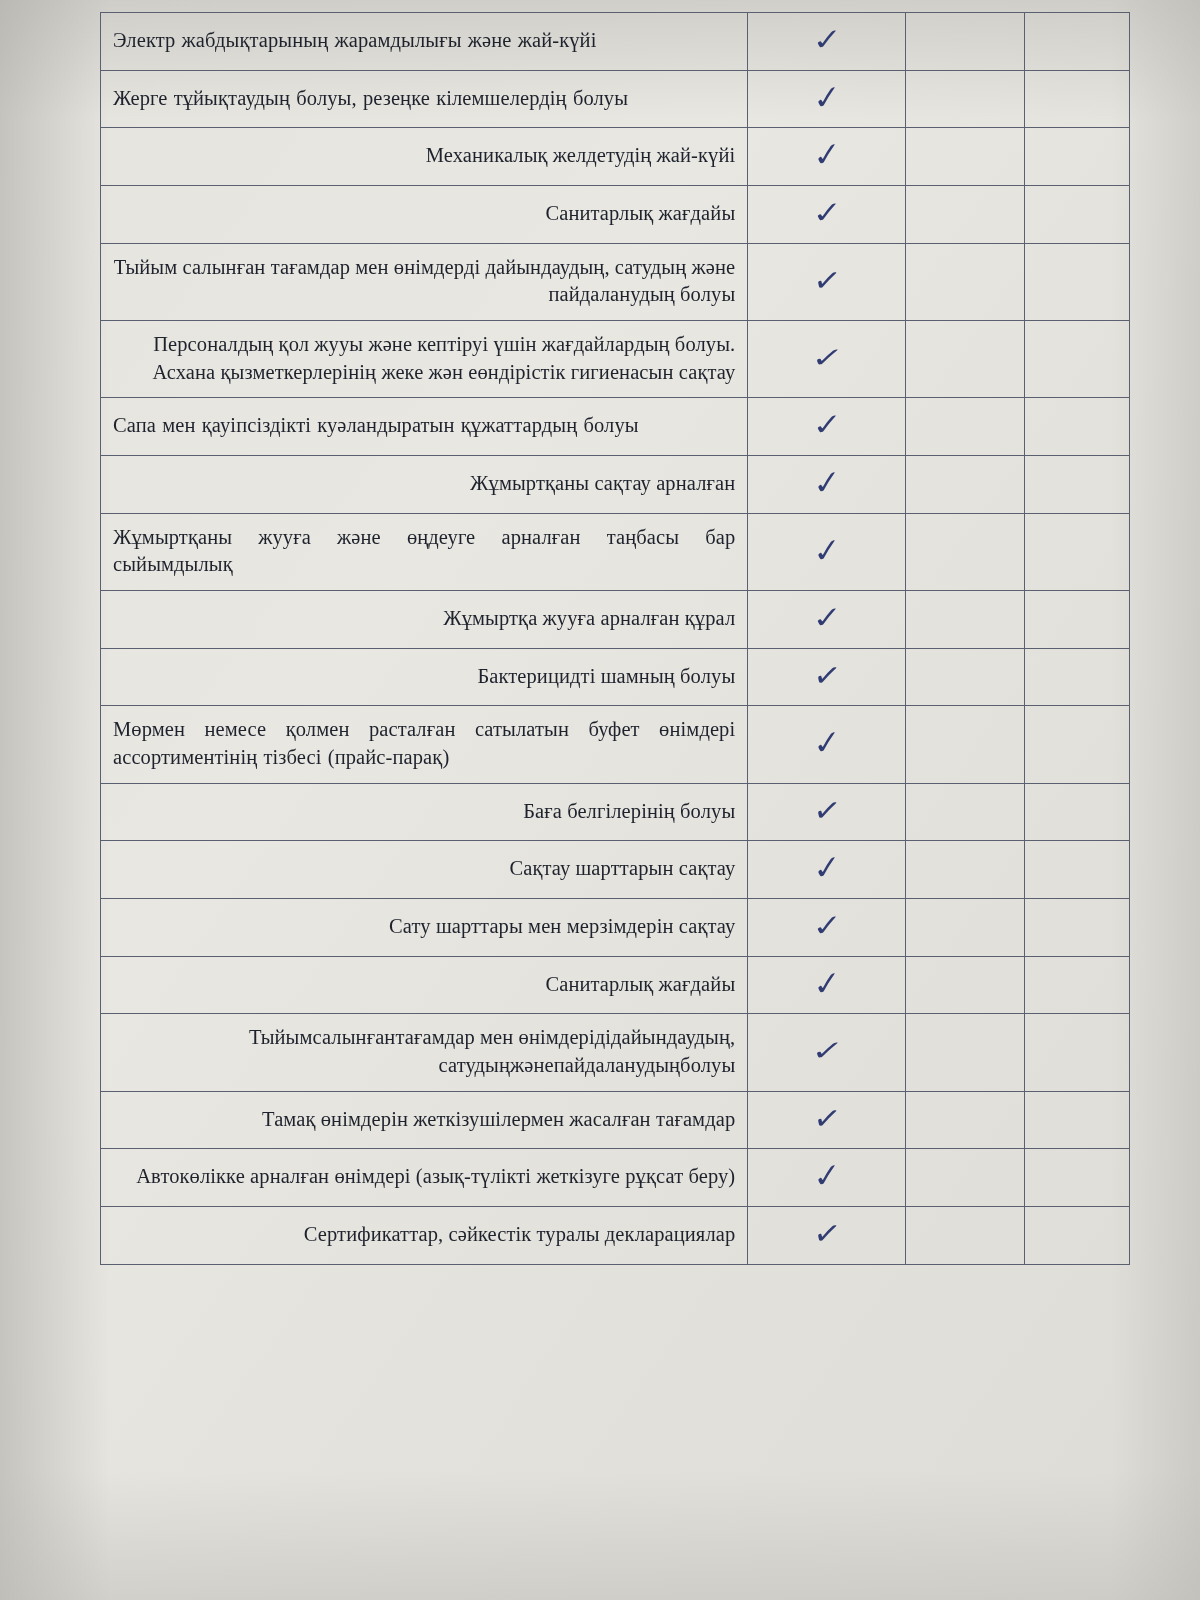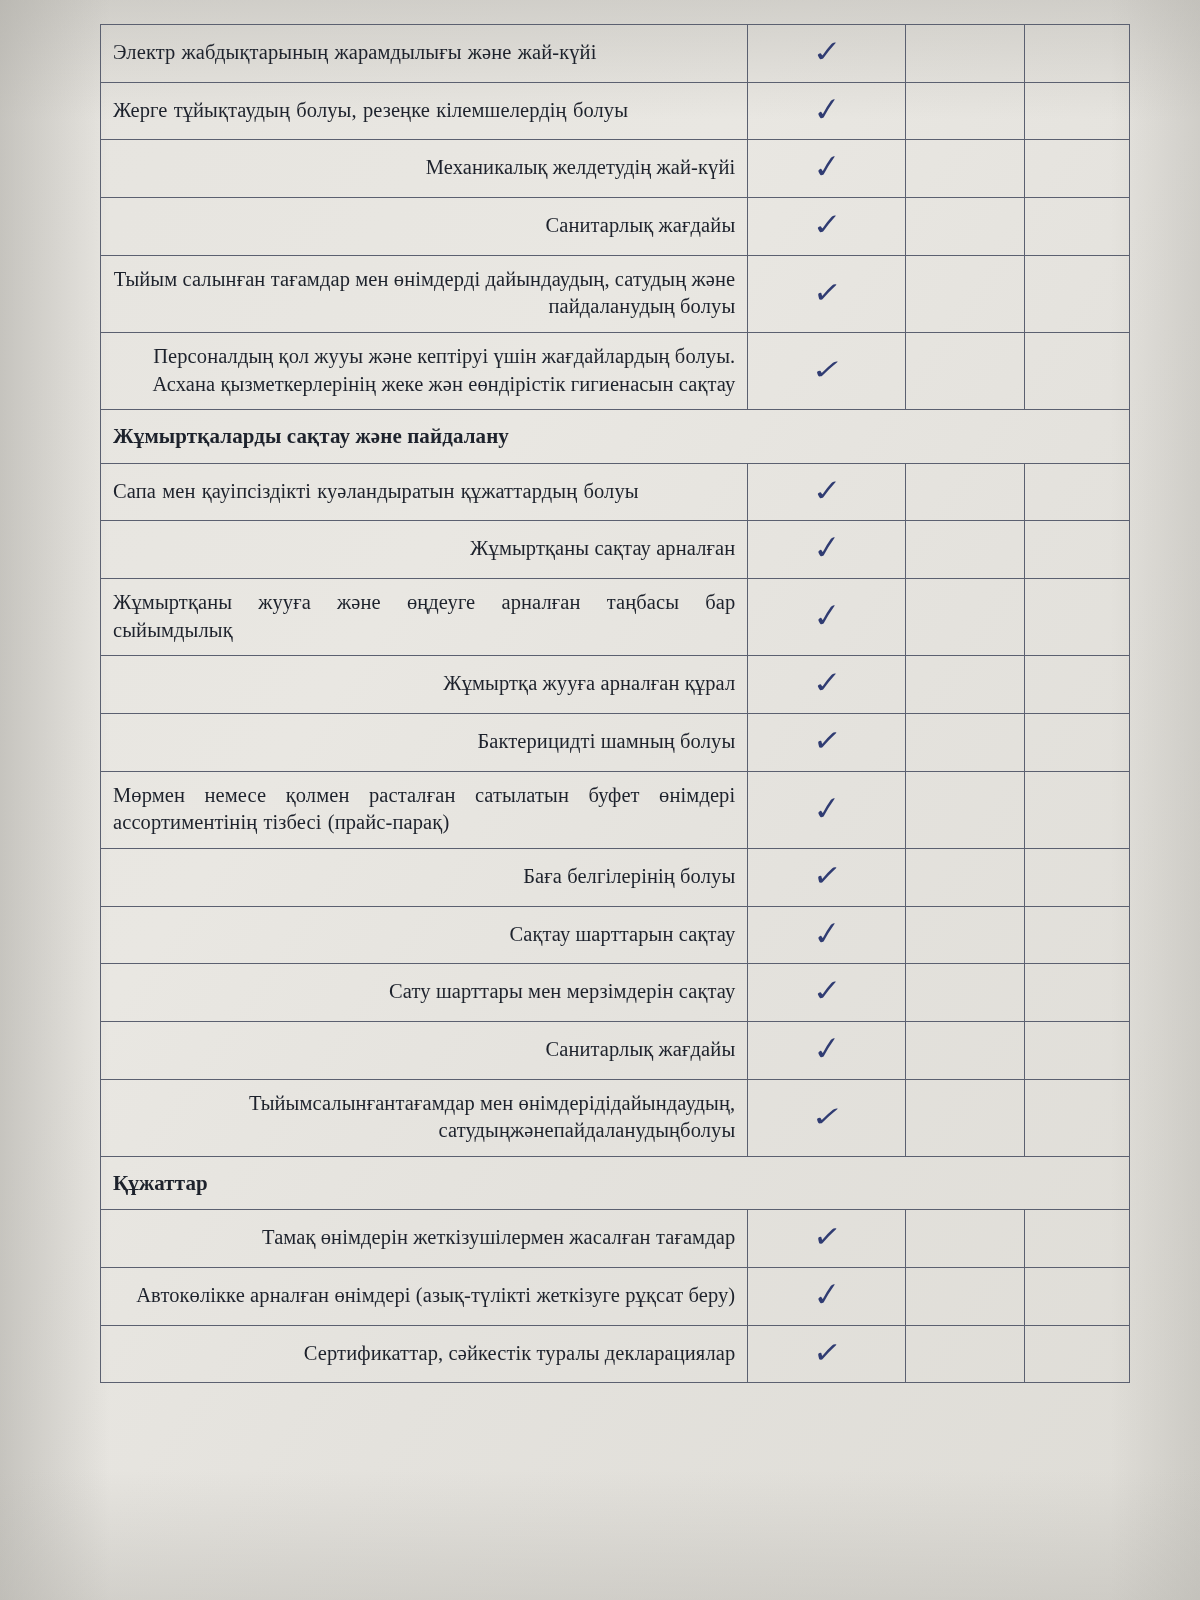--- a/index.html
+++ b/index.html
@@ -48,7 +48,7 @@
   table.checklist {
     position: absolute;
     left: 100px;
-    top: 24px;
+    top: 12px;
     width: 1030px;
     border-collapse: collapse;
     table-layout: fixed;

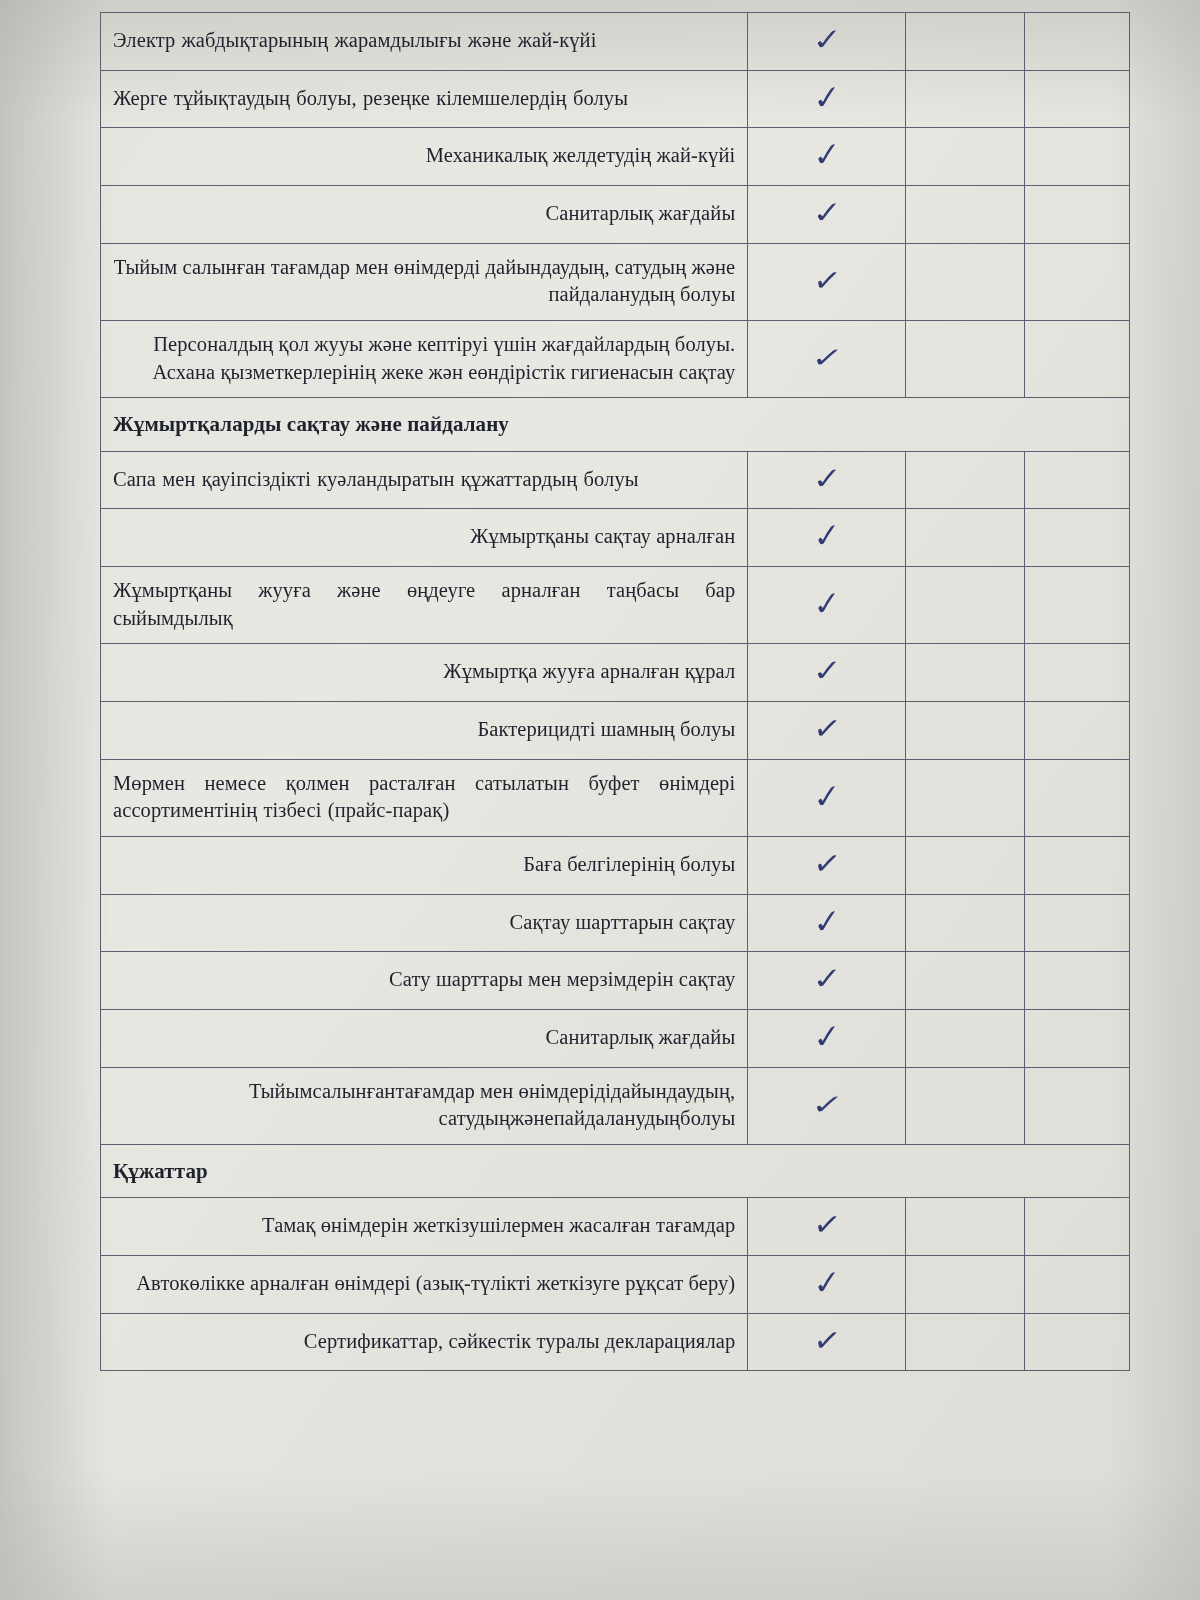--- a/index.html
+++ b/index.html
@@ -156,9 +156,6 @@
         <td class="empty"></td>
       </tr>
 
-      <tr class="section">
-        <td colspan="4">Жұмыртқаларды сақтау және пайдалану</td>
-      </tr>
 
       <tr>
         <td class="label">Сапа мен қауіпсіздікті куәландыратын құжаттардың болуы</td>

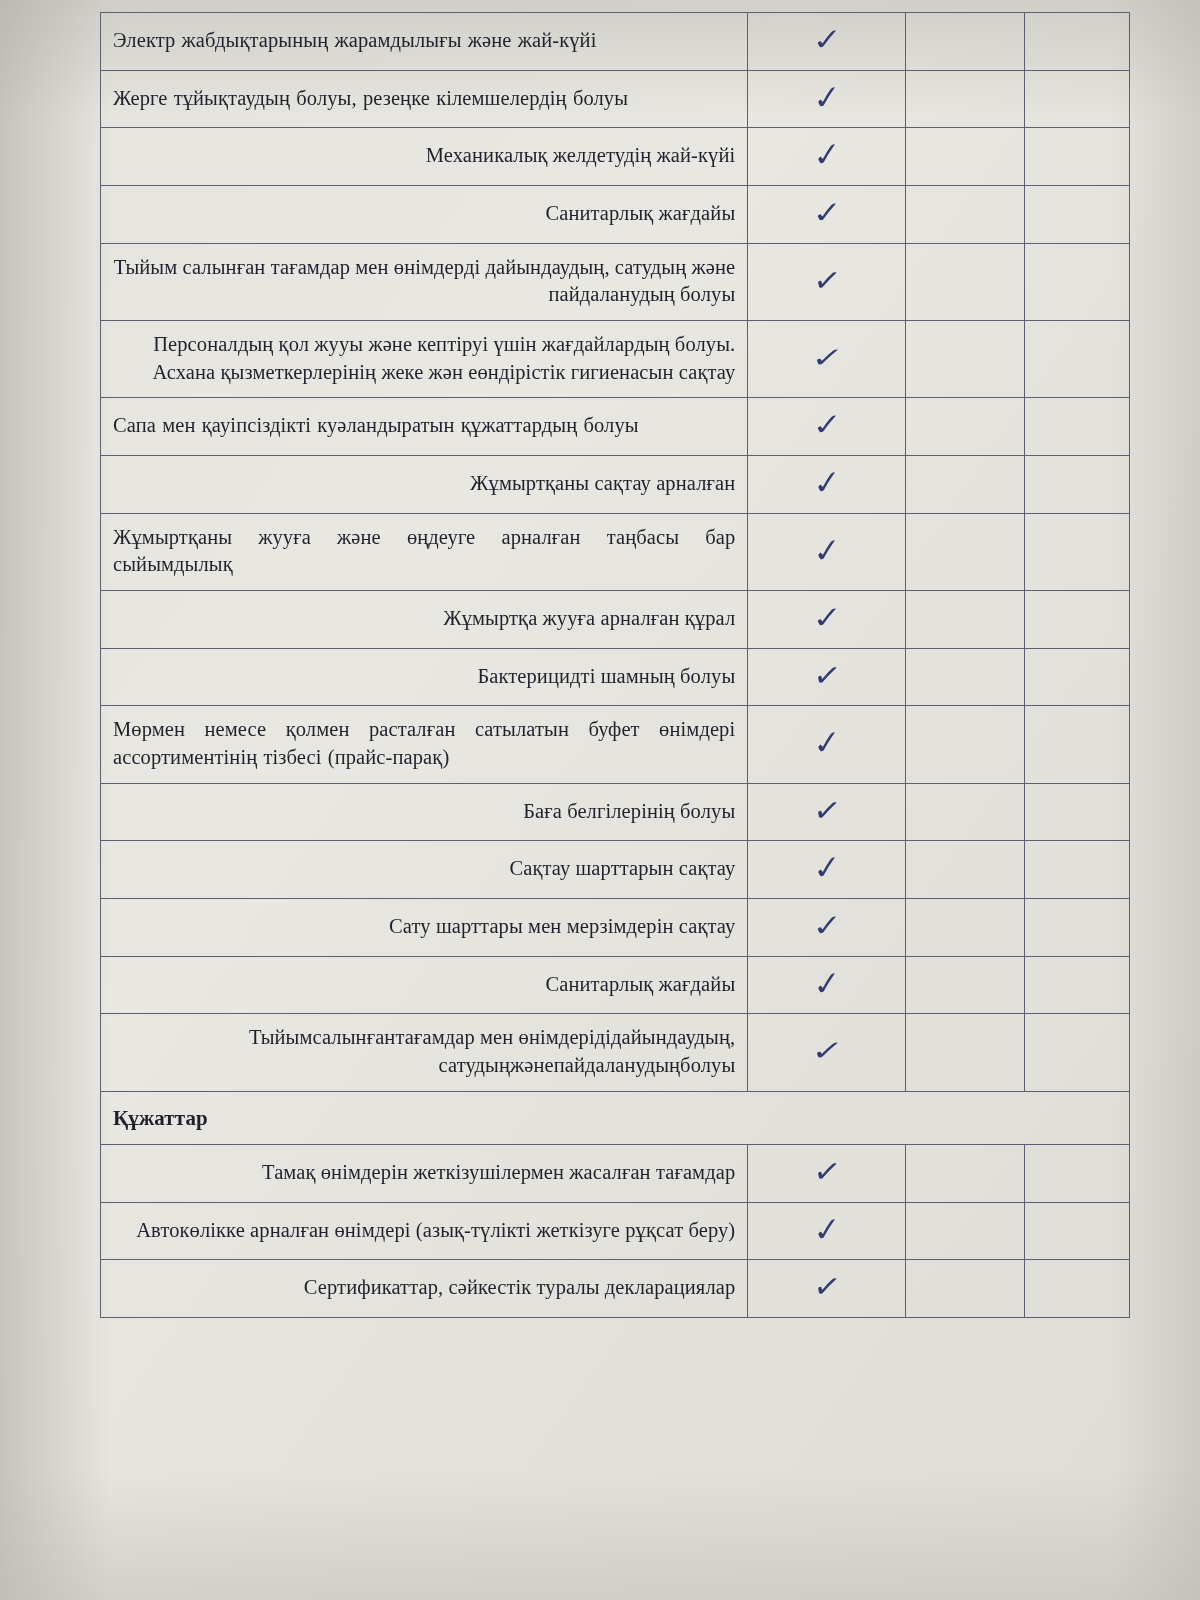--- a/index.html
+++ b/index.html
@@ -235,9 +235,6 @@
         <td class="empty"></td>
       </tr>
 
-      <tr class="section">
-        <td colspan="4">Құжаттар</td>
-      </tr>
 
       <tr>
         <td class="label nojust">Тамақ өнімдерін жеткізушілермен жасалған тағамдар</td>

